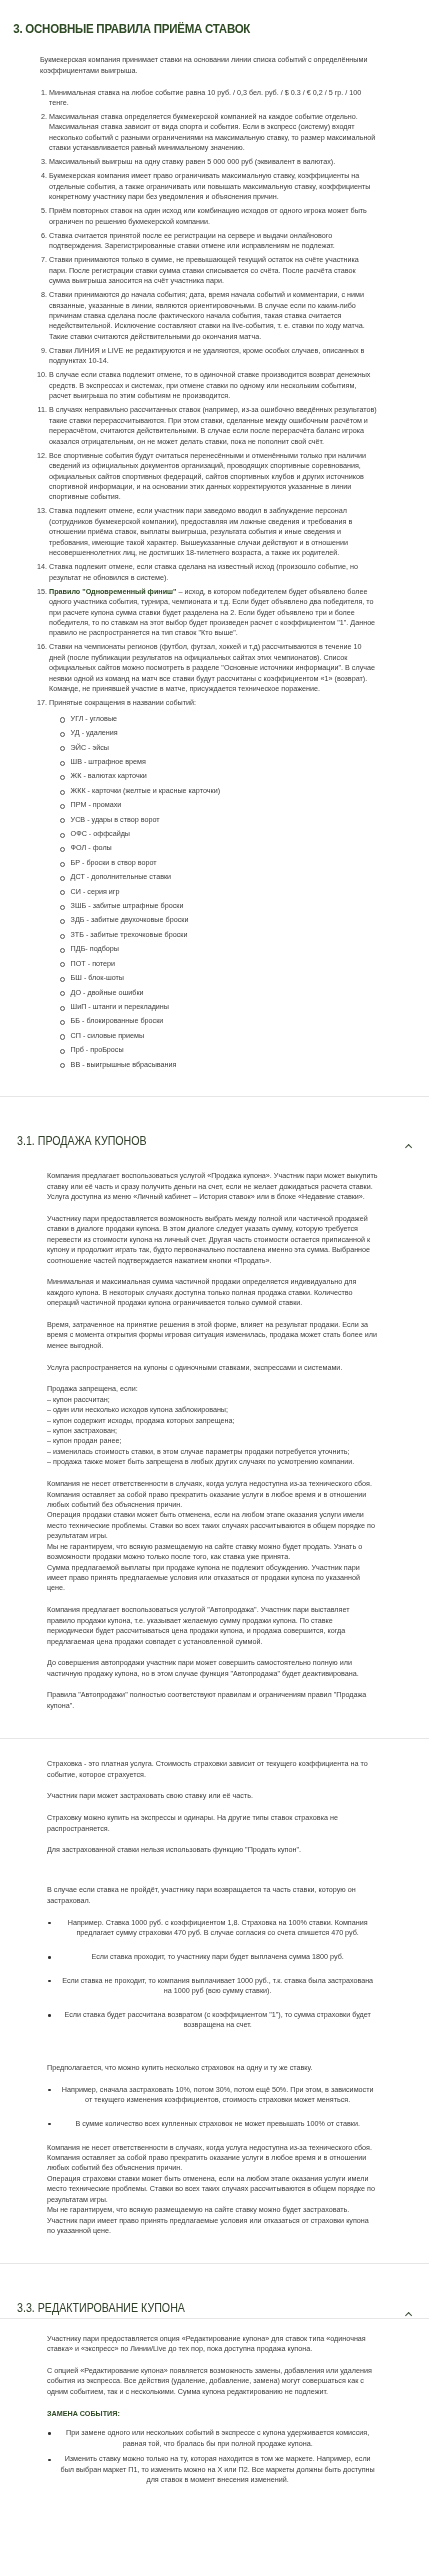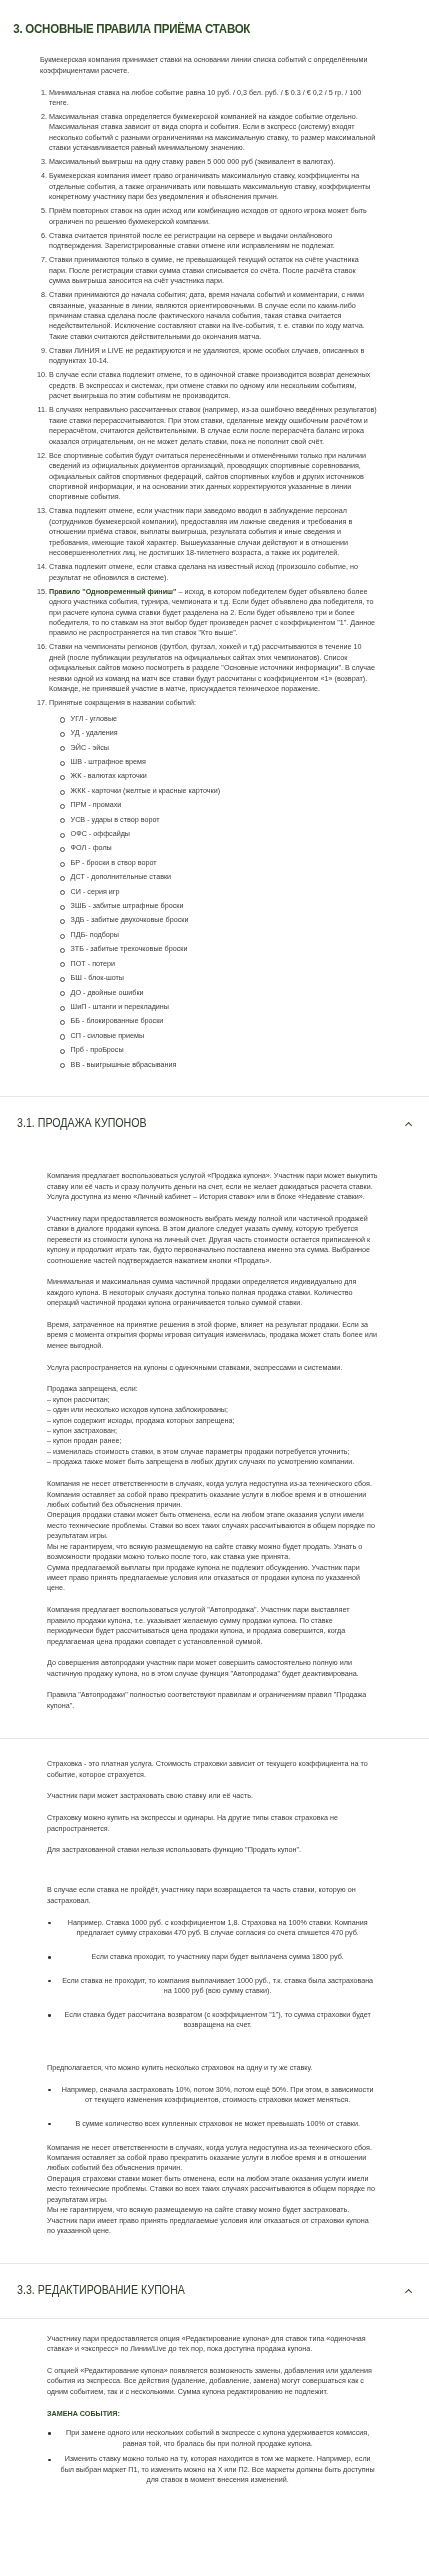--- a/index.html
+++ b/index.html
@@ -109,7 +109,7 @@
 
 <h1 class="main-title">3. ОСНОВНЫЕ ПРАВИЛА ПРИЁМА СТАВОК</h1>
 
-<p class="intro">Букмекерская компания принимает ставки на основании линии  списка событий с определёнными коэффициентами расчете.</p>
+<p class="intro">Букмекерская компания принимает ставки на основании линии  списка событий с определёнными коэффициентами выигрыша.</p>
 
 <ol class="rules">
   <li data-num="1">Минимальная ставка на любое событие равна 10 руб. / 0,3 бел. руб. / $ 0.3 / € 0,2 / 5 гр. / 100 тенге.</li>

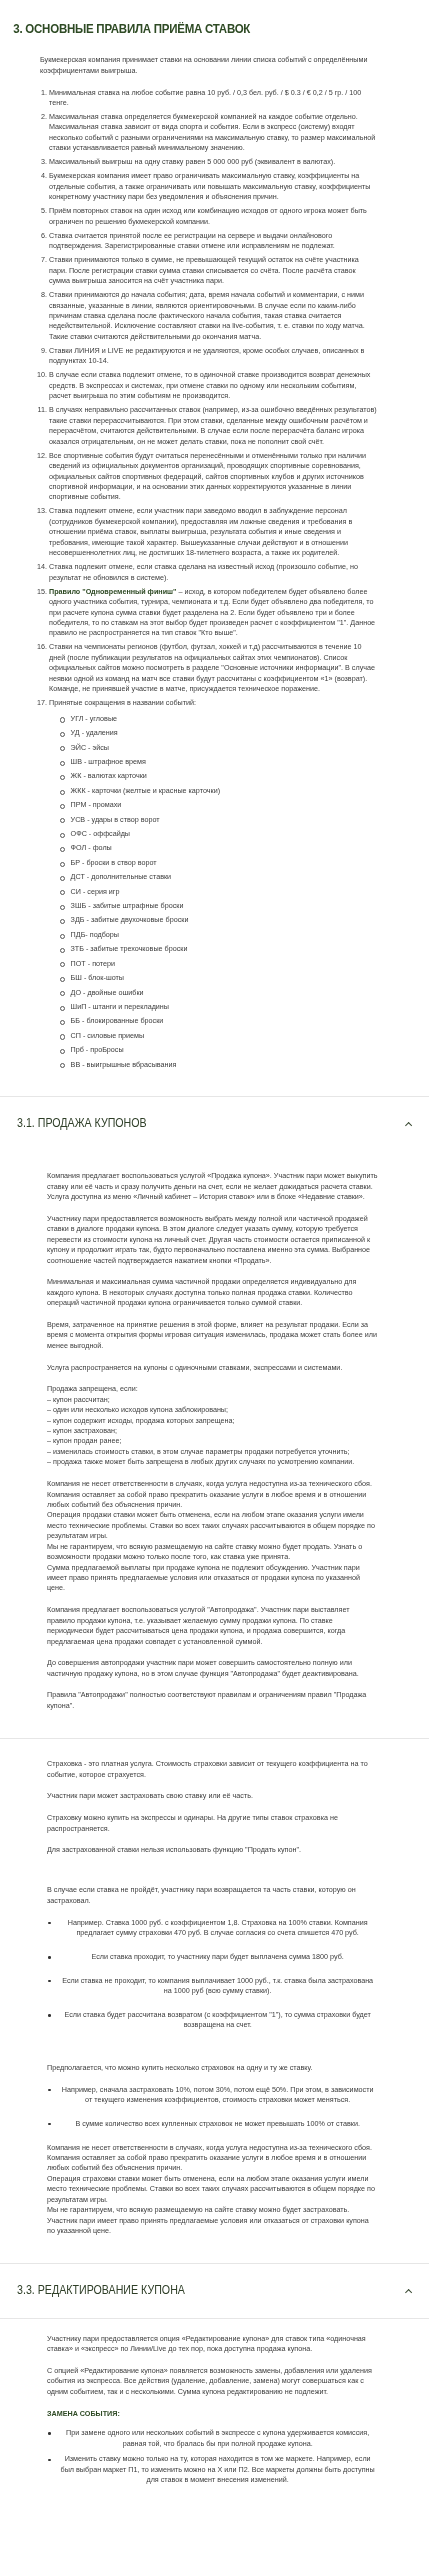--- a/index.html
+++ b/index.html
@@ -146,8 +146,8 @@
       <li>СИ - серия игр</li>
       <li>ЗШБ - забитые штрафные броски</li>
       <li>ЗДБ - забитые двухочковые броски</li>
+      <li>ЗТБ - забитые трехочковые броски</li>
       <li>ПДБ- подборы</li>
-      <li>ЗТБ - забитые трехочковые броски</li>
       <li>ПОТ - потери</li>
       <li>БШ - блок-шоты</li>
       <li>ДО - двойные ошибки</li>

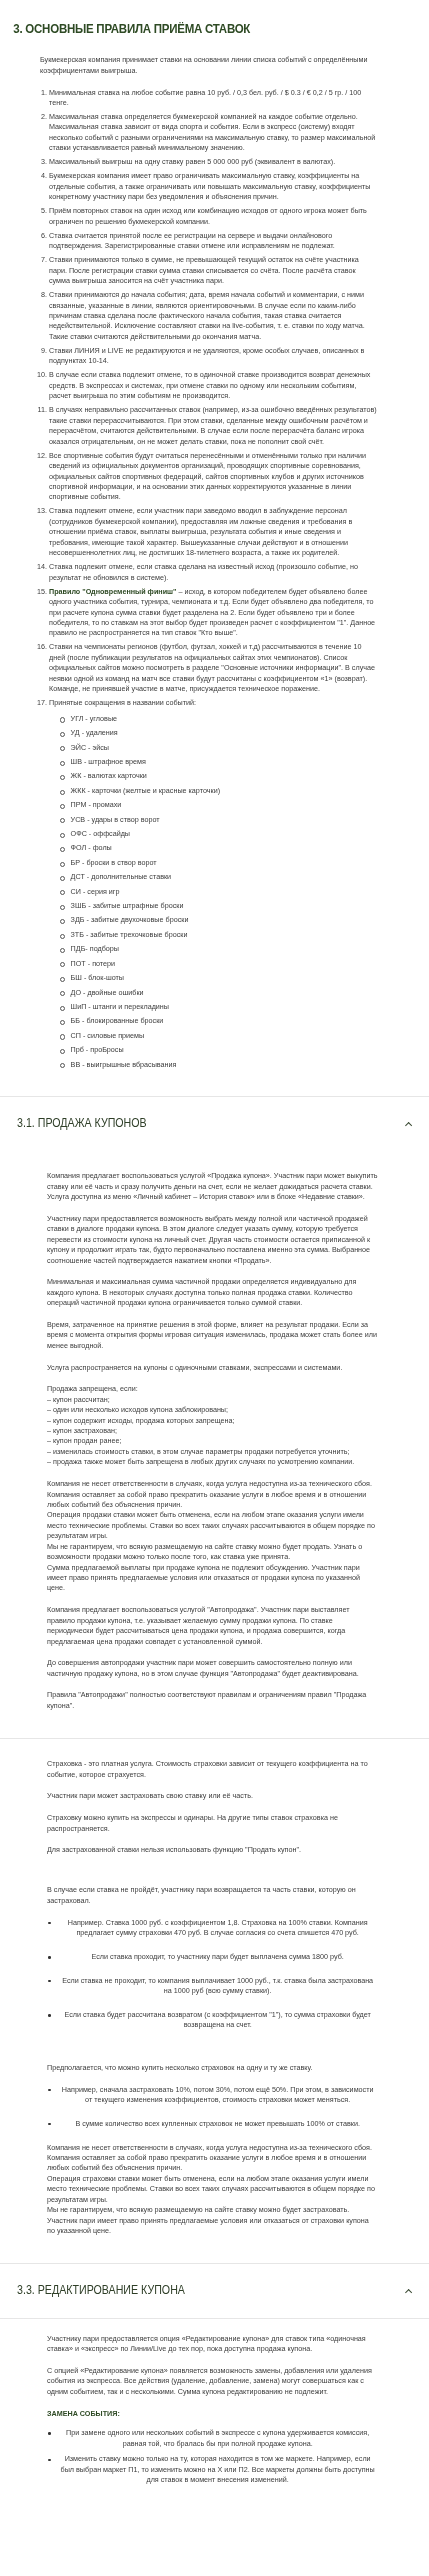--- a/index.html
+++ b/index.html
@@ -66,7 +66,7 @@
   .section-header {
     display: flex;
     justify-content: space-between;
-    align-items: center;
+    align-items: flex-end;
     padding: 0 18.5px 0 16.5px;
     height: 54px;
     cursor: pointer;

